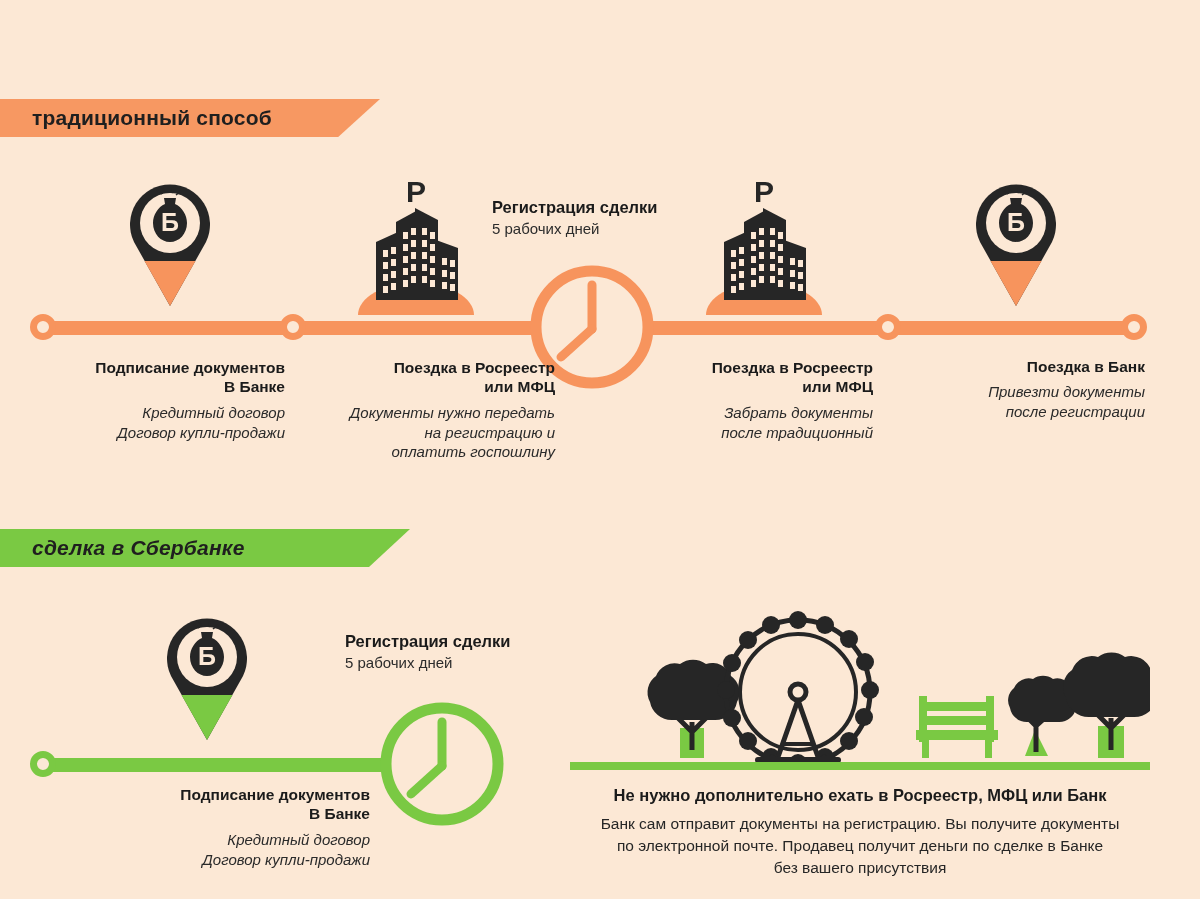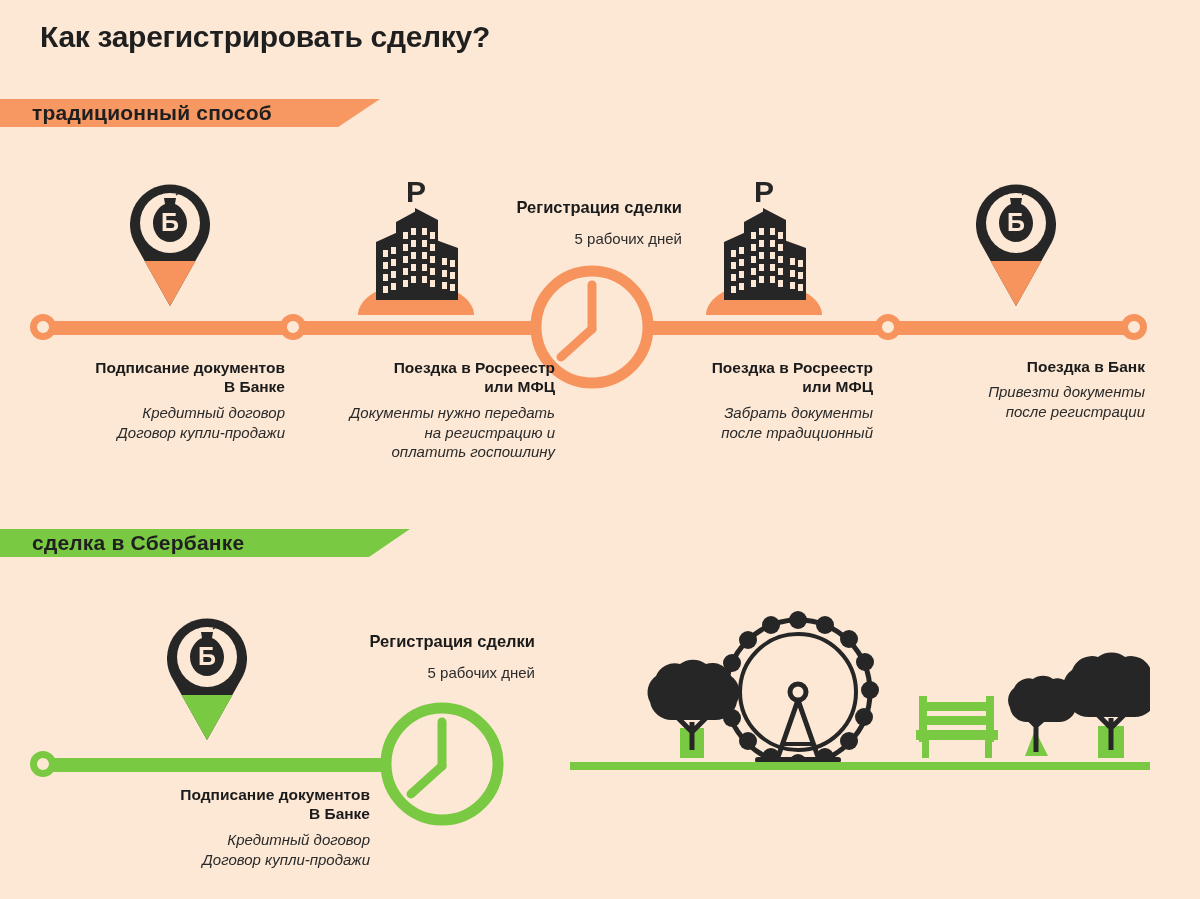--- a/index.html
+++ b/index.html
@@ -68,7 +68,6 @@
 
 <div id="page">
 
-  <div class="page-title">Как зарегистрировать сделку?</div>
 
   <div class="banner orange">
     <span>традиционный способ</span>

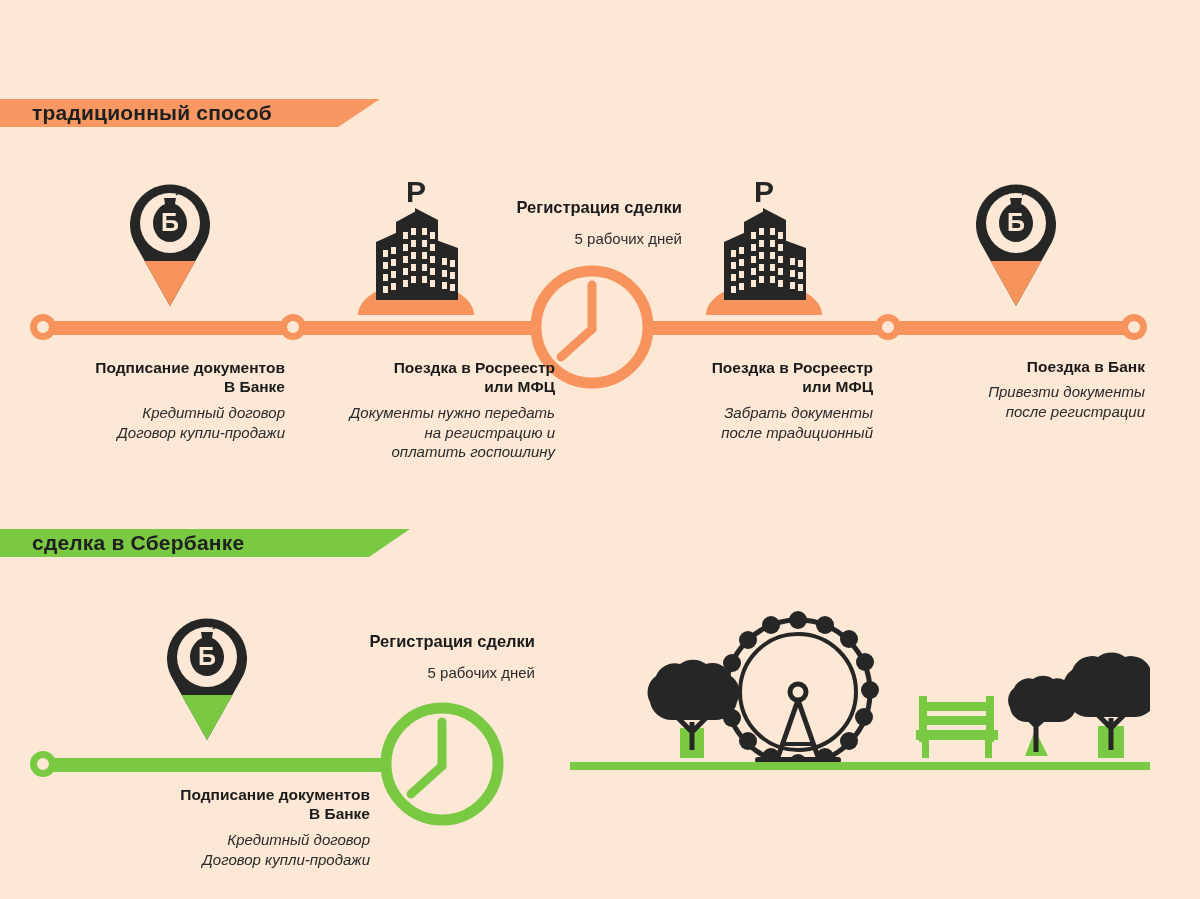--- a/index.html
+++ b/index.html
@@ -20,7 +20,7 @@
 
   
   .banner {
-    position: absolute; height: 28px; display: flex; align-items: center;
+    position: absolute; height: 38px; display: flex; align-items: center;
     padding-left: 32px; color: #1f1f1f; font-size: 21px; font-weight: bold;
     letter-spacing: 0.2px; white-space: nowrap;
   }

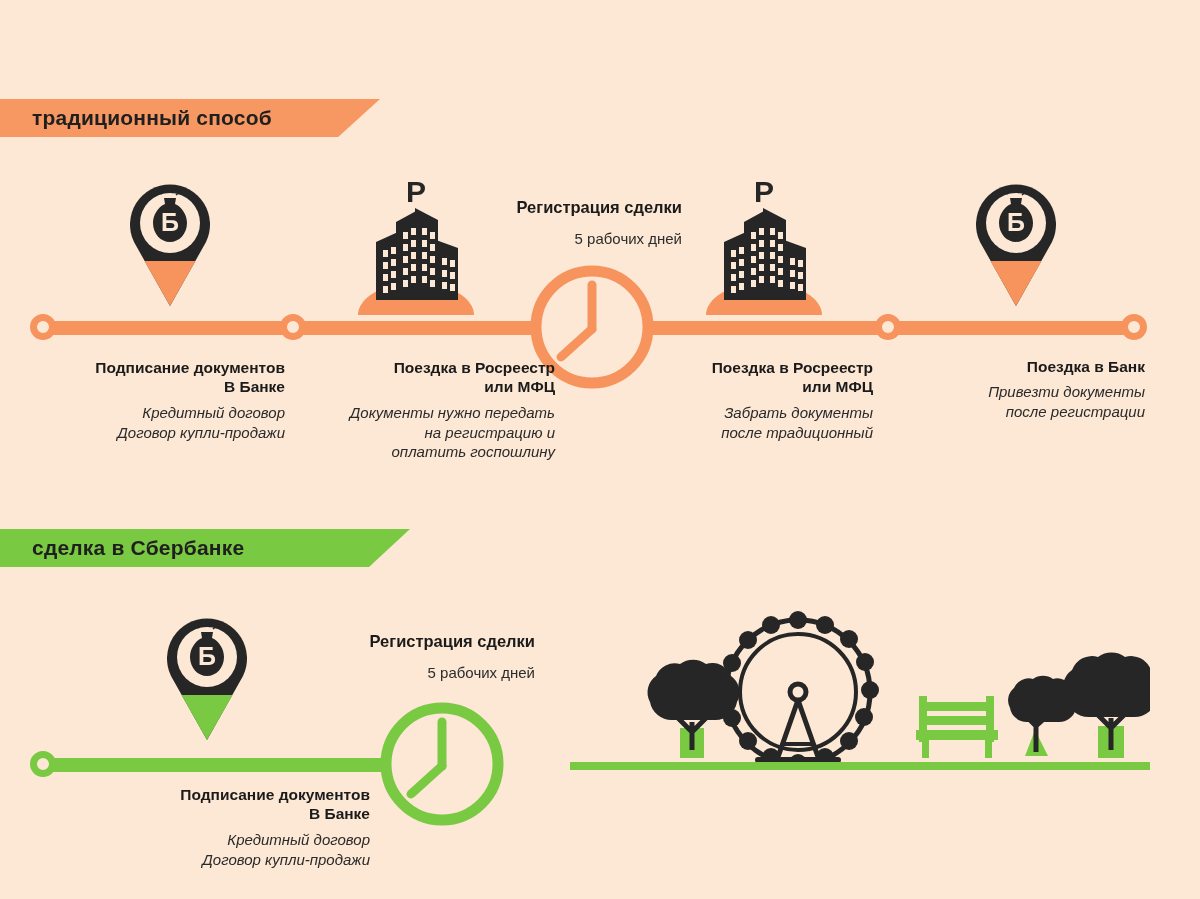--- a/index.html
+++ b/index.html
@@ -52,7 +52,7 @@
   }
 
   
-  .reg-cap { position: absolute; text-align: right; }
+  .reg-cap { position: absolute; text-align: left; }
   .reg-cap .t { font-size: 16.5px; font-weight: bold; color: #1b1b1b; }
   .reg-cap .d { font-size: 15px; color: #2c2c2c; margin-top: 13px; }
 

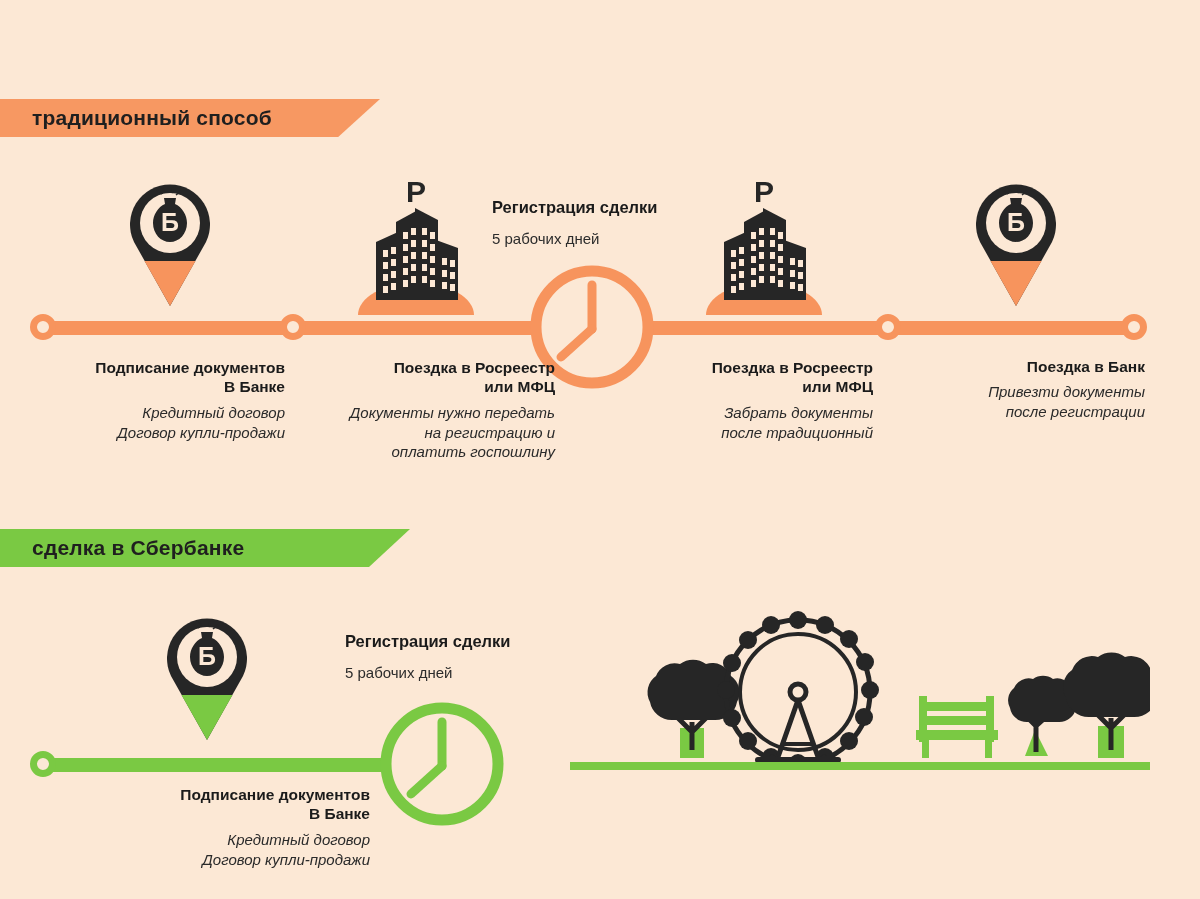--- a/index.html
+++ b/index.html
@@ -54,7 +54,7 @@
   
   .reg-cap { position: absolute; text-align: left; }
   .reg-cap .t { font-size: 16.5px; font-weight: bold; color: #1b1b1b; }
-  .reg-cap .d { font-size: 15px; color: #2c2c2c; margin-top: 13px; }
+  .reg-cap .d { font-size: 15px; color: #2c2c2c; margin-top: 3px; }
 
   
   .note { position: absolute; text-align: center; }

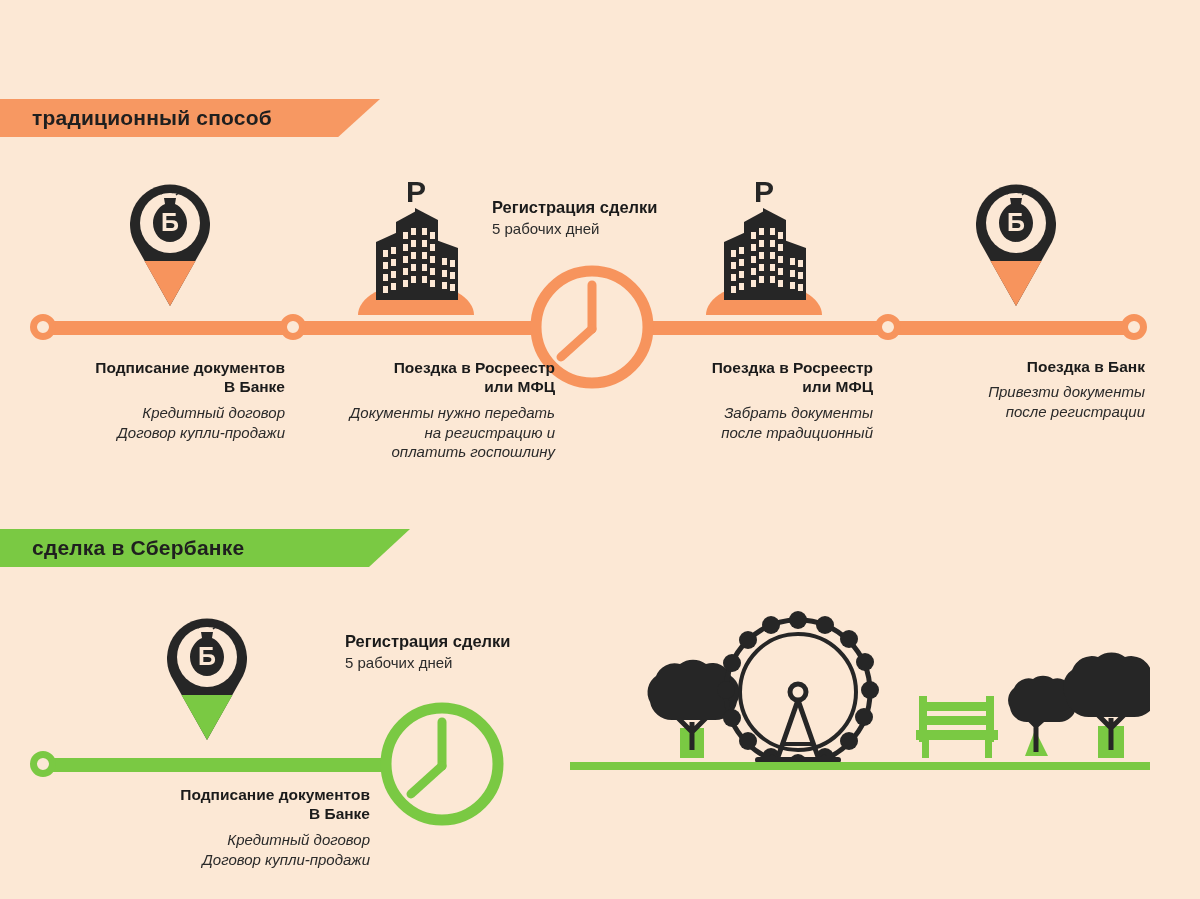--- a/index.html
+++ b/index.html
@@ -27,7 +27,7 @@
   .banner.orange { background: #f79862; left: 0; top: 99px; width: 380px;
     clip-path: polygon(0 0, 100% 0, 89% 100%, 0 100%); }
   .banner.green  { background: #7ac943; left: 0; top: 529px; width: 410px;
-    clip-path: polygon(0 0, 100% 0, 90% 100%, 0 100%); }
+    clip-path: polygon(0 0, 100% 0, 90% 100%, 0 100%); font-style: italic; }
 
   
   .tl-line { position: absolute; background: #f7945d; border-radius: 2px; }

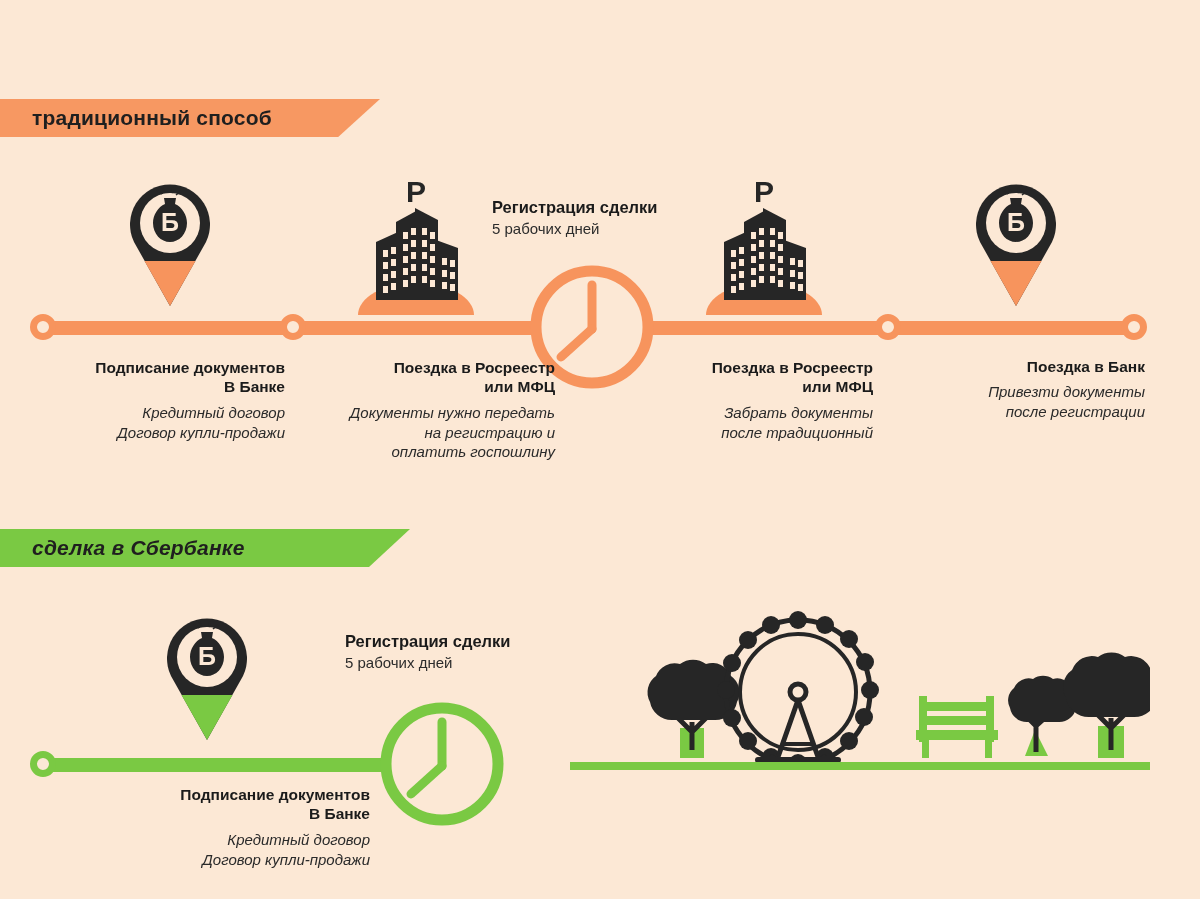--- a/index.html
+++ b/index.html
@@ -349,6 +349,7 @@
   </div>
 
   <div class="note" style="left:530px; top:786px; width:660px;">
+    <div class="h">Не нужно дополнительно ехать в Росреестр, МФЦ или Банк</div>
   </div>
 
 </div>

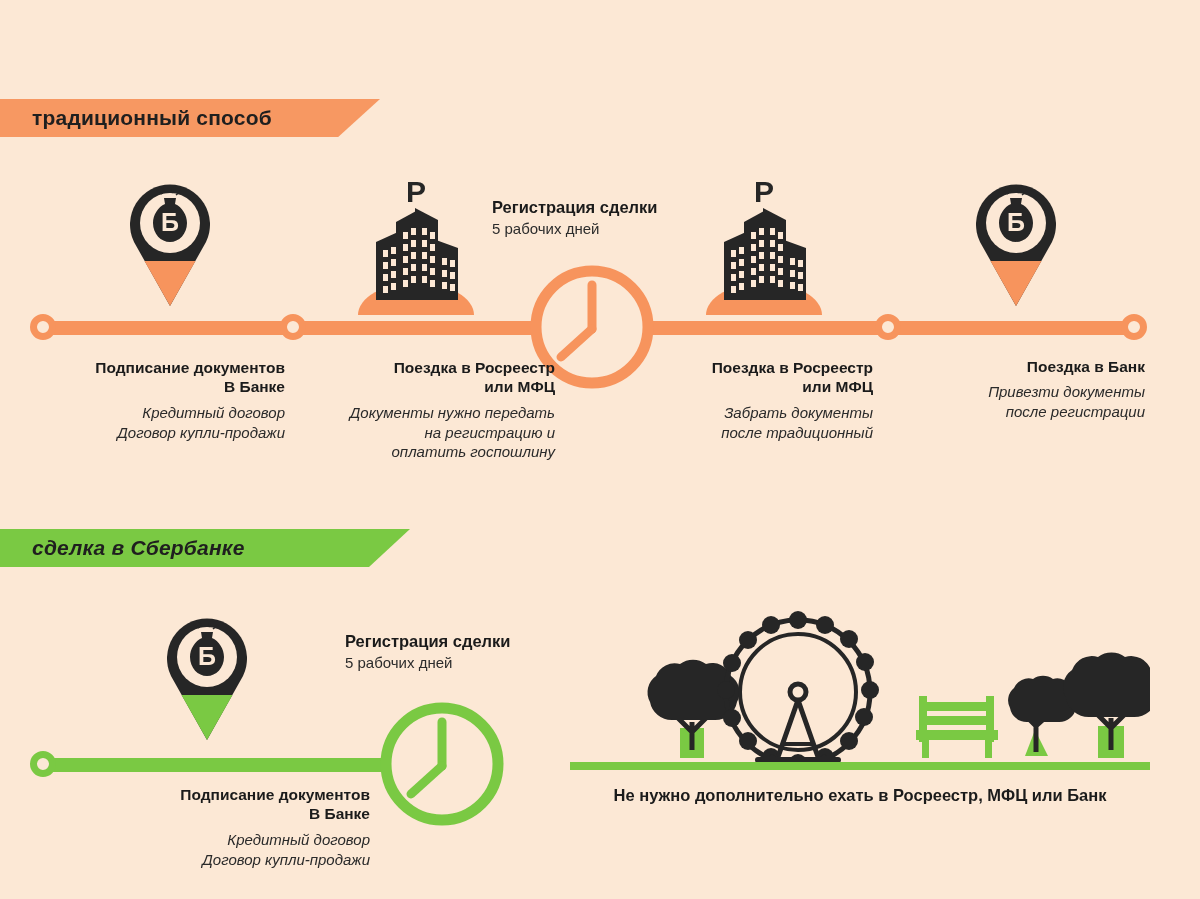--- a/index.html
+++ b/index.html
@@ -350,6 +350,9 @@
 
   <div class="note" style="left:530px; top:786px; width:660px;">
     <div class="h">Не нужно дополнительно ехать в Росреестр, МФЦ или Банк</div>
+    <div class="b">Банк сам отправит документы на регистрацию. Вы получите документы
+по электронной почте. Продавец получит деньги по сделке в Банке
+без вашего присутствия</div>
   </div>
 
 </div>

